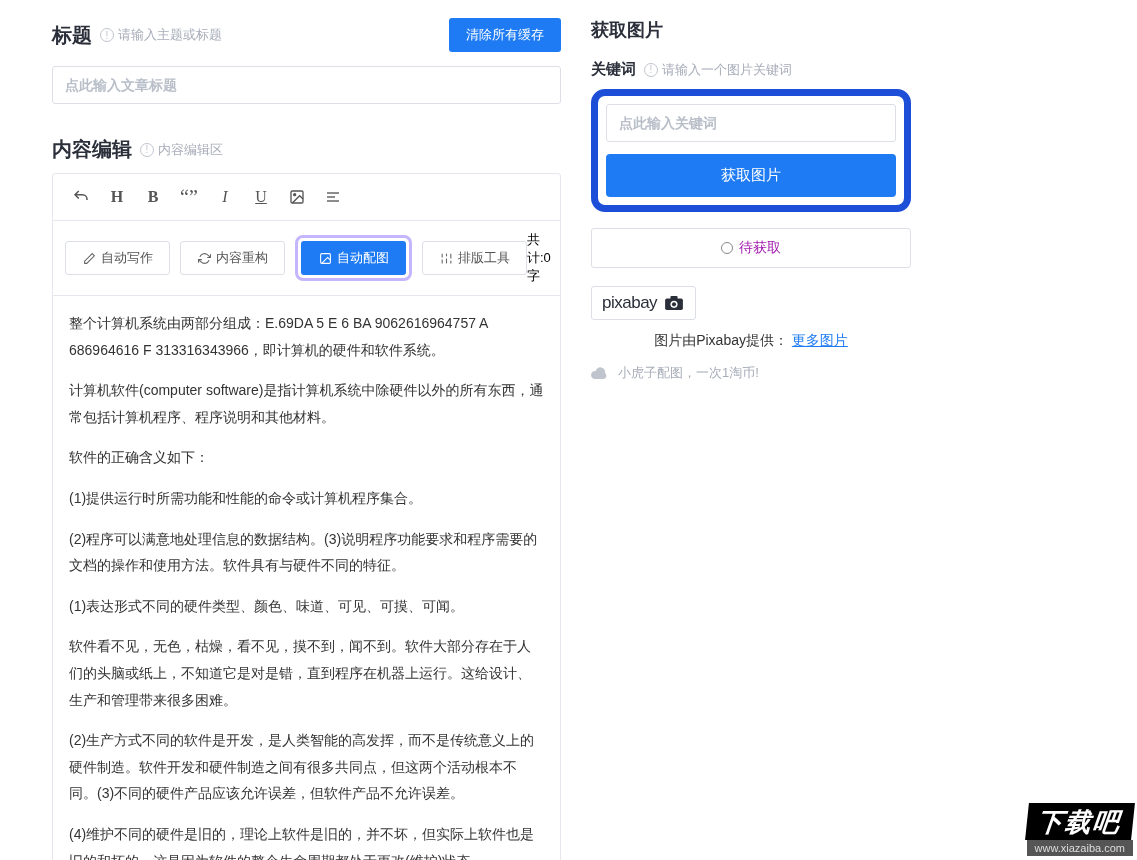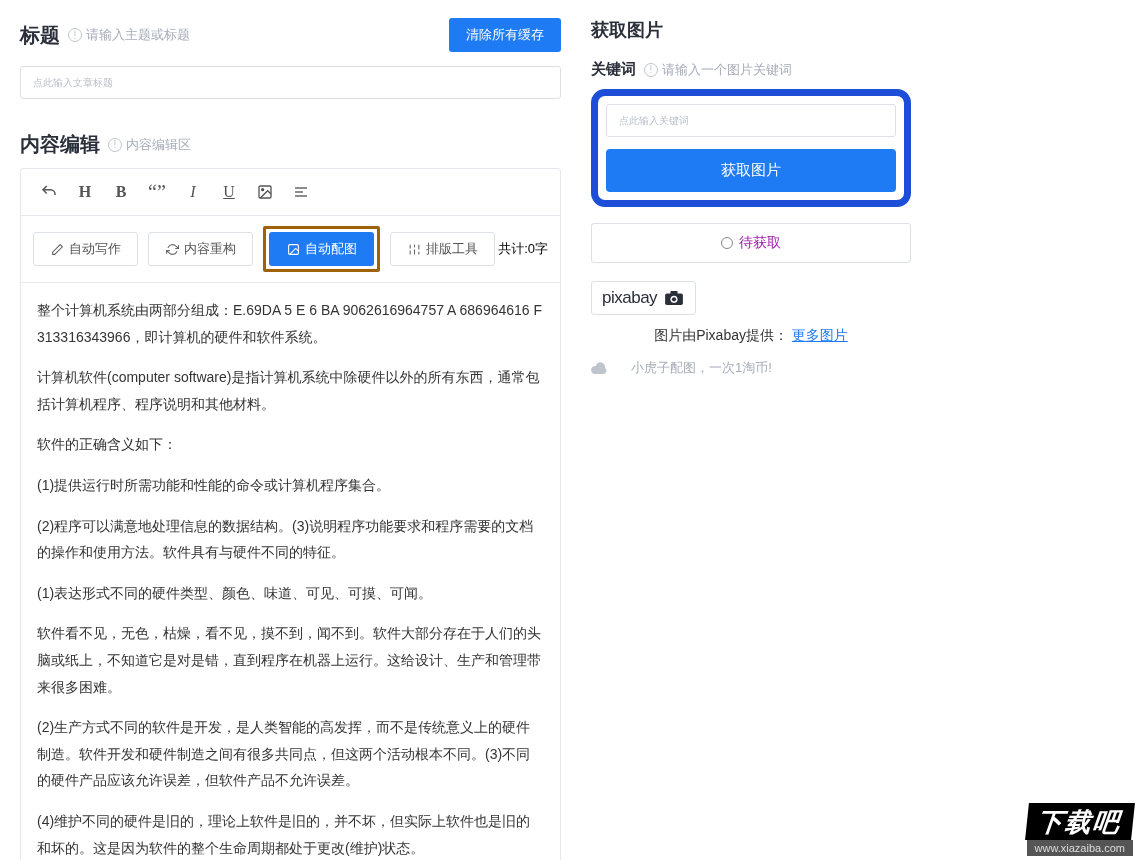--- a/index.html
+++ b/index.html
@@ -4,7 +4,7 @@
 <style>
 * { box-sizing: border-box; margin: 0; padding: 0; }
 body { font-family: "Microsoft YaHei", "PingFang SC", Arial, sans-serif; background: #fff; color: #333; font-size: 14px; }
-.container { display: flex; width: 931px; height: 860px; }
+.container { display: flex; width: 931px; height: 860px; padding-left: 32px; }
 .main { flex: 1; padding: 18px 20px; min-width: 0; }
 .sidebar { width: 350px; padding: 18px 20px 18px 10px; }
 

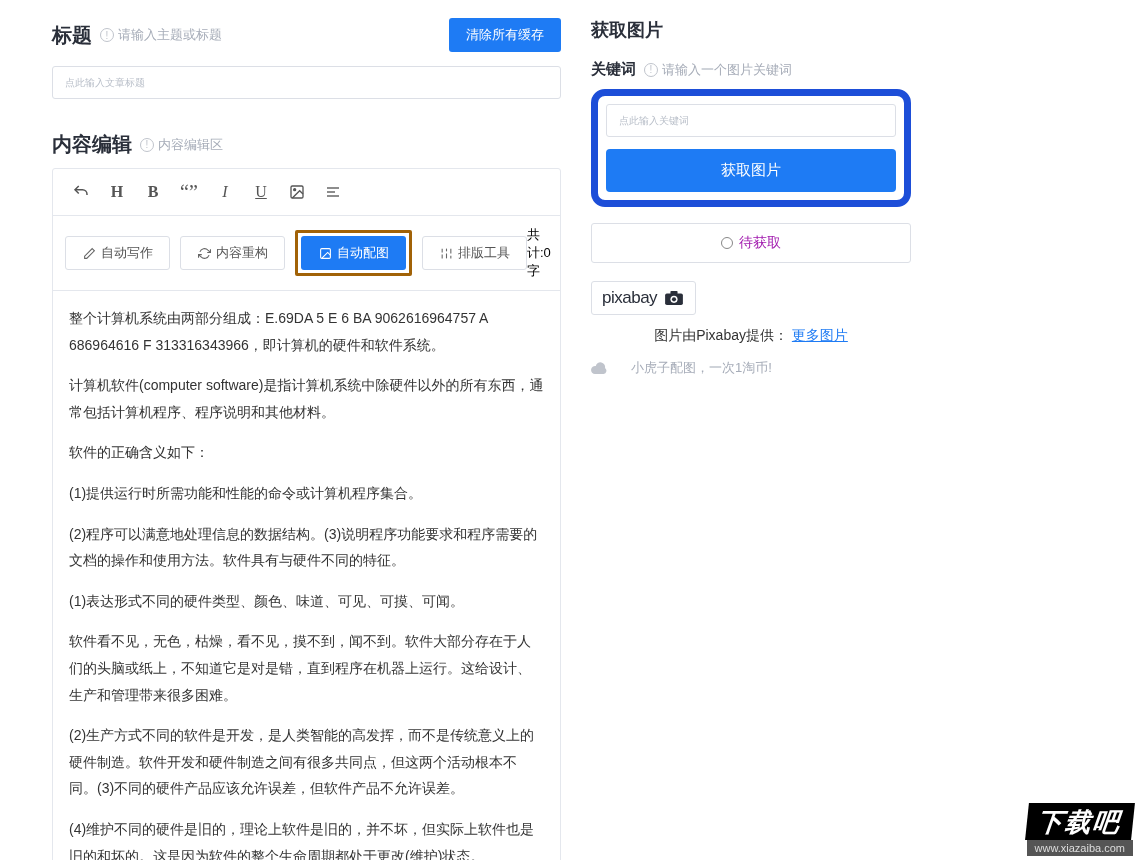--- a/index.html
+++ b/index.html
@@ -19,7 +19,7 @@
 .btn-outline { border: 1px solid #dcdfe6; color: #555; }
 .btn-icon { width: 14px; height: 14px; display: inline-flex; align-items: center; justify-content: center; }
 
-.input-field { width: 100%; padding: 10px 12px; border: 1px solid #dcdfe6; border-radius: 3px; font-size: 10px; color: #a16207; outline: none; }
+.input-field { width: 100%; padding: 10px 12px; border: 1px solid #dcdfe6; border-radius: 3px; font-size: 14px; color: #a16207; outline: none; font-weight: bold; }
 .input-field::placeholder { color: #b9bfc9; }
 
 .editor-section { margin-top: 32px; }

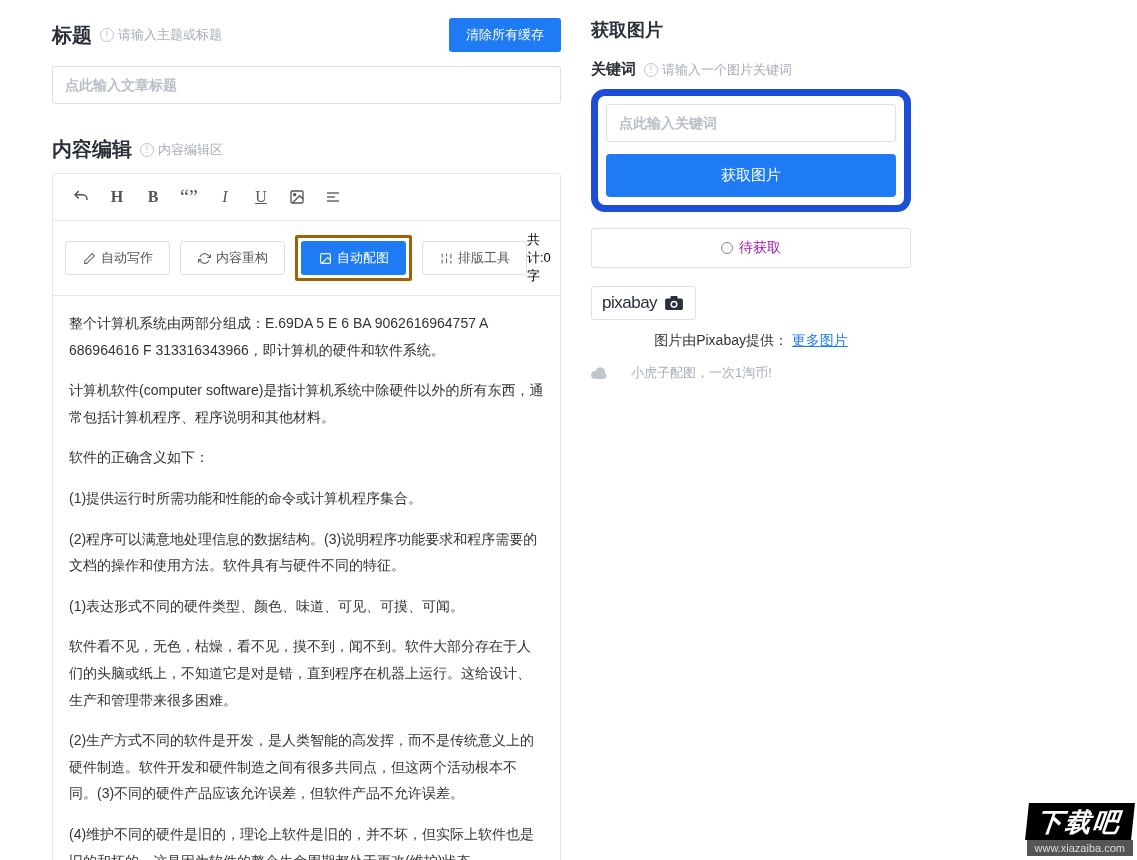--- a/index.html
+++ b/index.html
@@ -34,7 +34,7 @@
 .toolbar-row2 .btns { display: flex; align-items: center; gap: 10px; justify-content: flex-end; }
 .word-count { font-size: 13px; color: #000000; }
 
-.highlight-box { border: 3px solid #a16207; display: inline-flex; padding: 3px; border-radius: 2px; }
+.highlight-box { border: 3px solid #c4b5fd; display: inline-flex; padding: 3px; border-radius: 8px; }
 
 .editor-content { padding: 14px 16px; font-size: 14px; line-height: 1.9; color: #333; }
 .editor-content p { margin-bottom: 14px; }

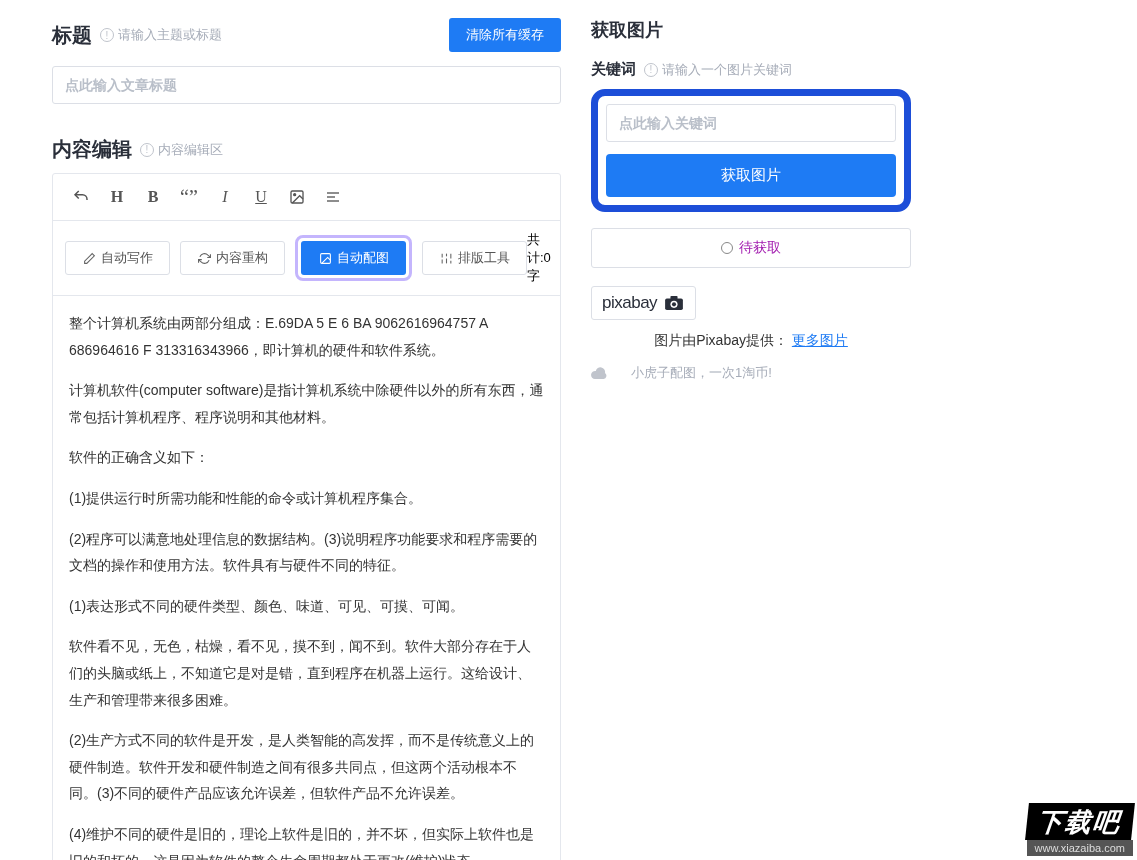--- a/index.html
+++ b/index.html
@@ -58,7 +58,7 @@
 .attribution { font-size: 14px; color: #333; margin-bottom: 14px; text-align: center; }
 .attribution a { color: #1e7bf4; text-decoration: underline; }
 
-.footer-note { font-size: 13px; color: #a6acb8; display: flex; align-items: center; gap: 24px; }
+.footer-note { font-size: 13px; color: #a6acb8; display: flex; align-items: center; gap: 11px; }
 .cloud-icon { width: 16px; height: 12px; display: inline-block; }
 .wm-box { background: #000; color: #fff; padding: 2px 8px 0 10px; font-size: 26px; font-weight: bold; font-style: italic; letter-spacing: 2px; transform: skewX(-6deg); }
 .wm-url { background: #555; color: #ddd; font-size: 11px; padding: 2px 8px; text-align: right; }

